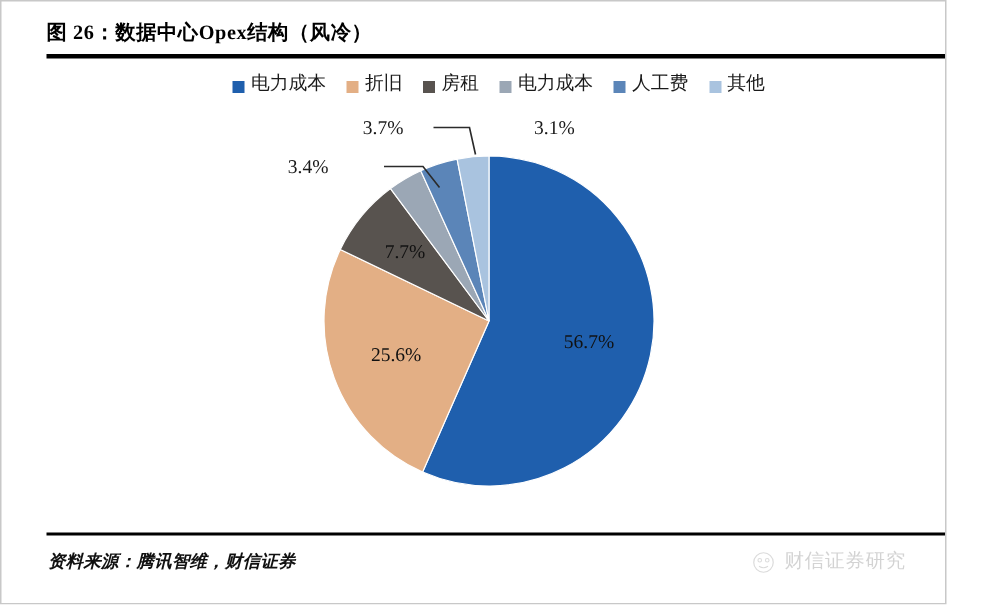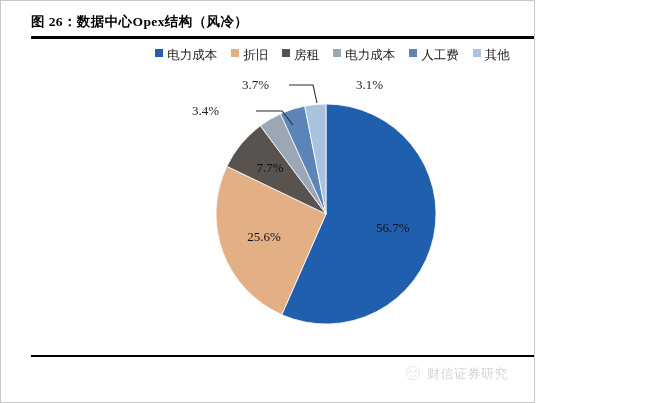--- a/index.html
+++ b/index.html
@@ -12,7 +12,7 @@
   }
   #page {
     position: relative;
-    width: 535px;
+    width: 631px;
     height: 403px;
     background: #ffffff;
     border: 1px solid #c8c8c8;

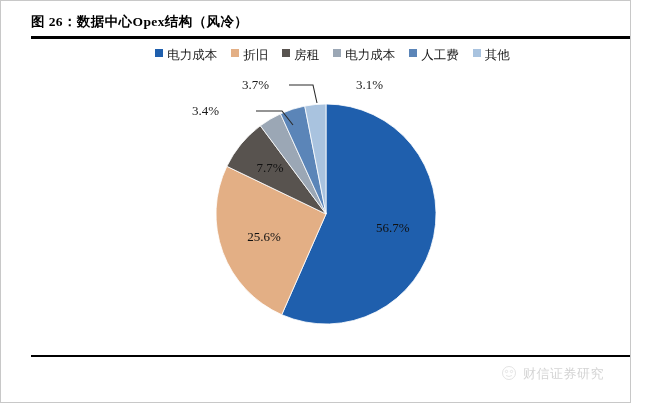--- a/index.html
+++ b/index.html
@@ -56,7 +56,7 @@
   .legend-item {
     display: flex;
     flex-direction: row;
-    align-items: flex-start;
+    align-items: flex-end;
     gap: 4px;
   }
   .legend-swatch {

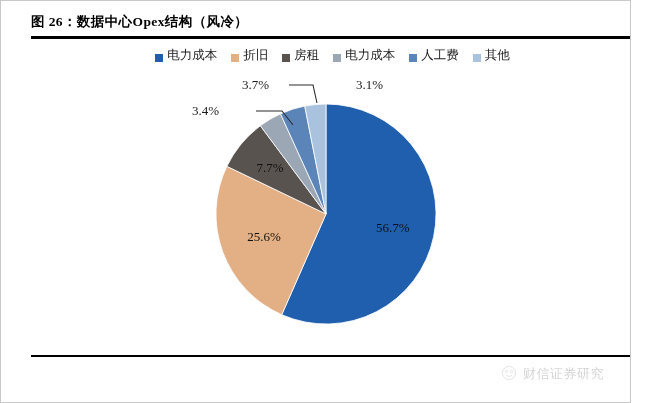--- a/index.html
+++ b/index.html
@@ -219,6 +219,7 @@
 
   <div id="footer-rule"></div>
 
+  <div id="source-note">资料来源：腾讯智维，财信证券</div>
 
   <div id="watermark">
     <svg id="watermark-logo" viewBox="0 0 32 32">

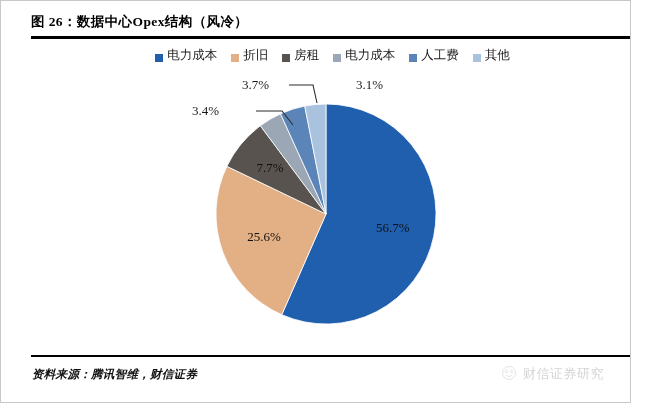--- a/index.html
+++ b/index.html
@@ -132,7 +132,7 @@
     top: 364px;
     display: flex;
     flex-direction: row;
-    align-items: flex-start;
+    align-items: flex-end;
     gap: 6px;
     opacity: 0.30;
   }

